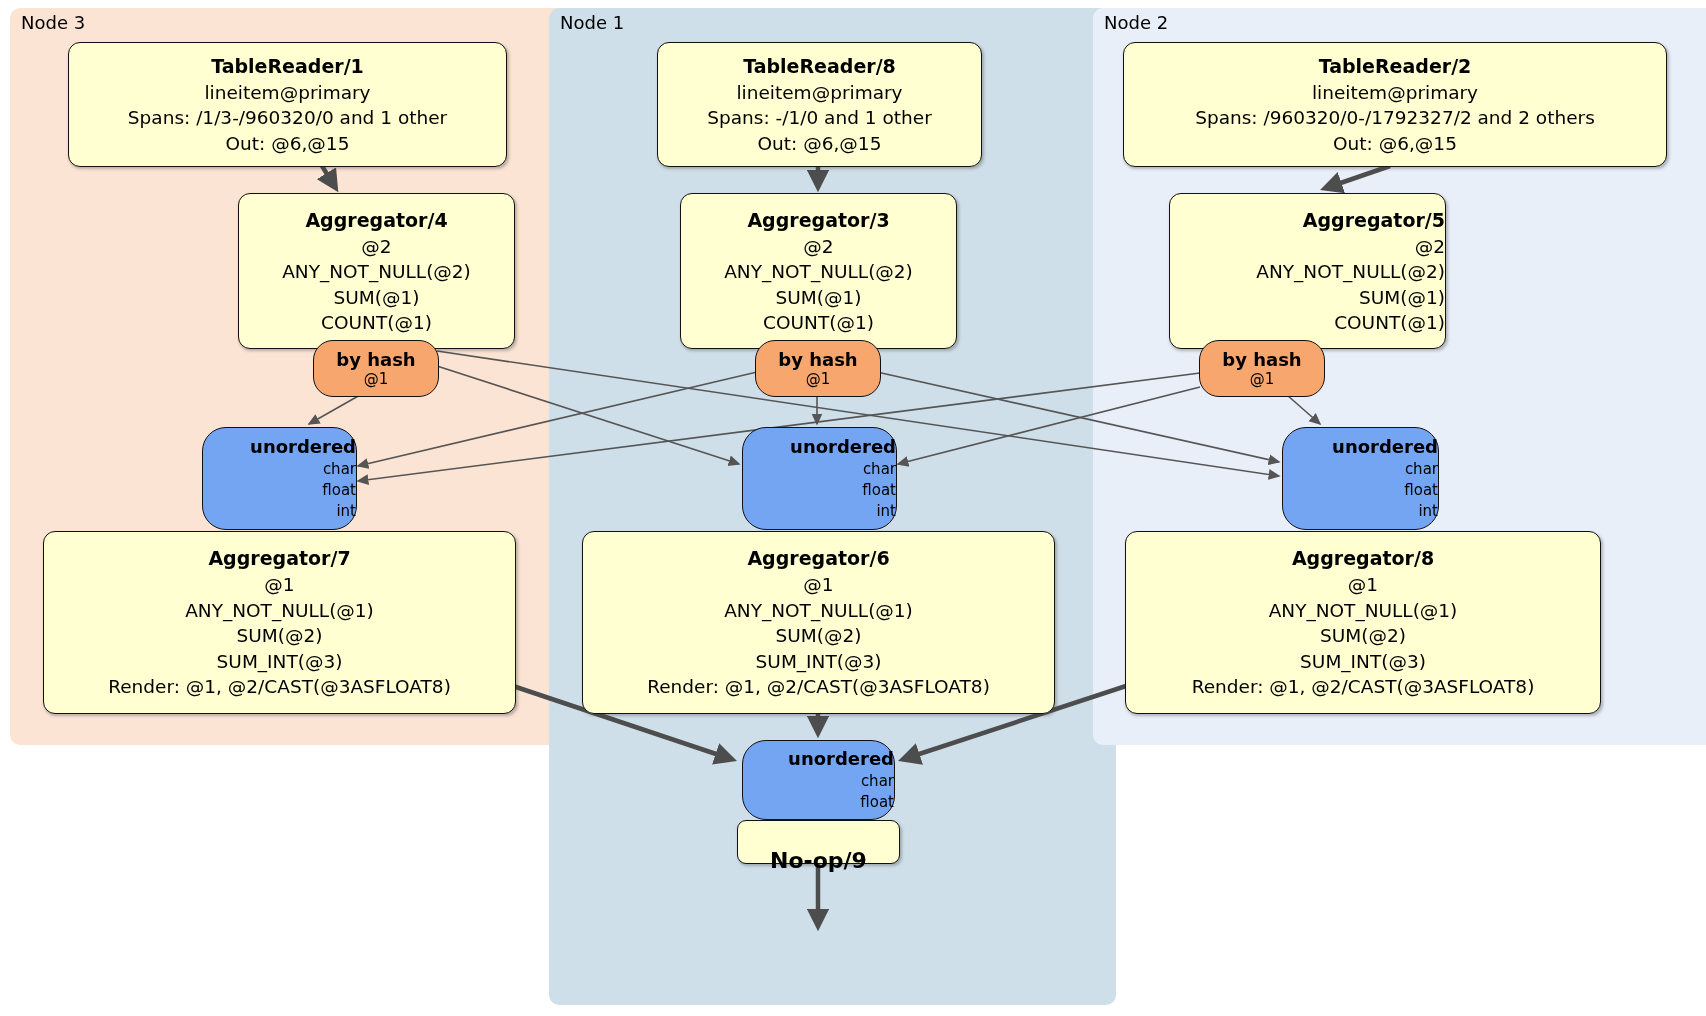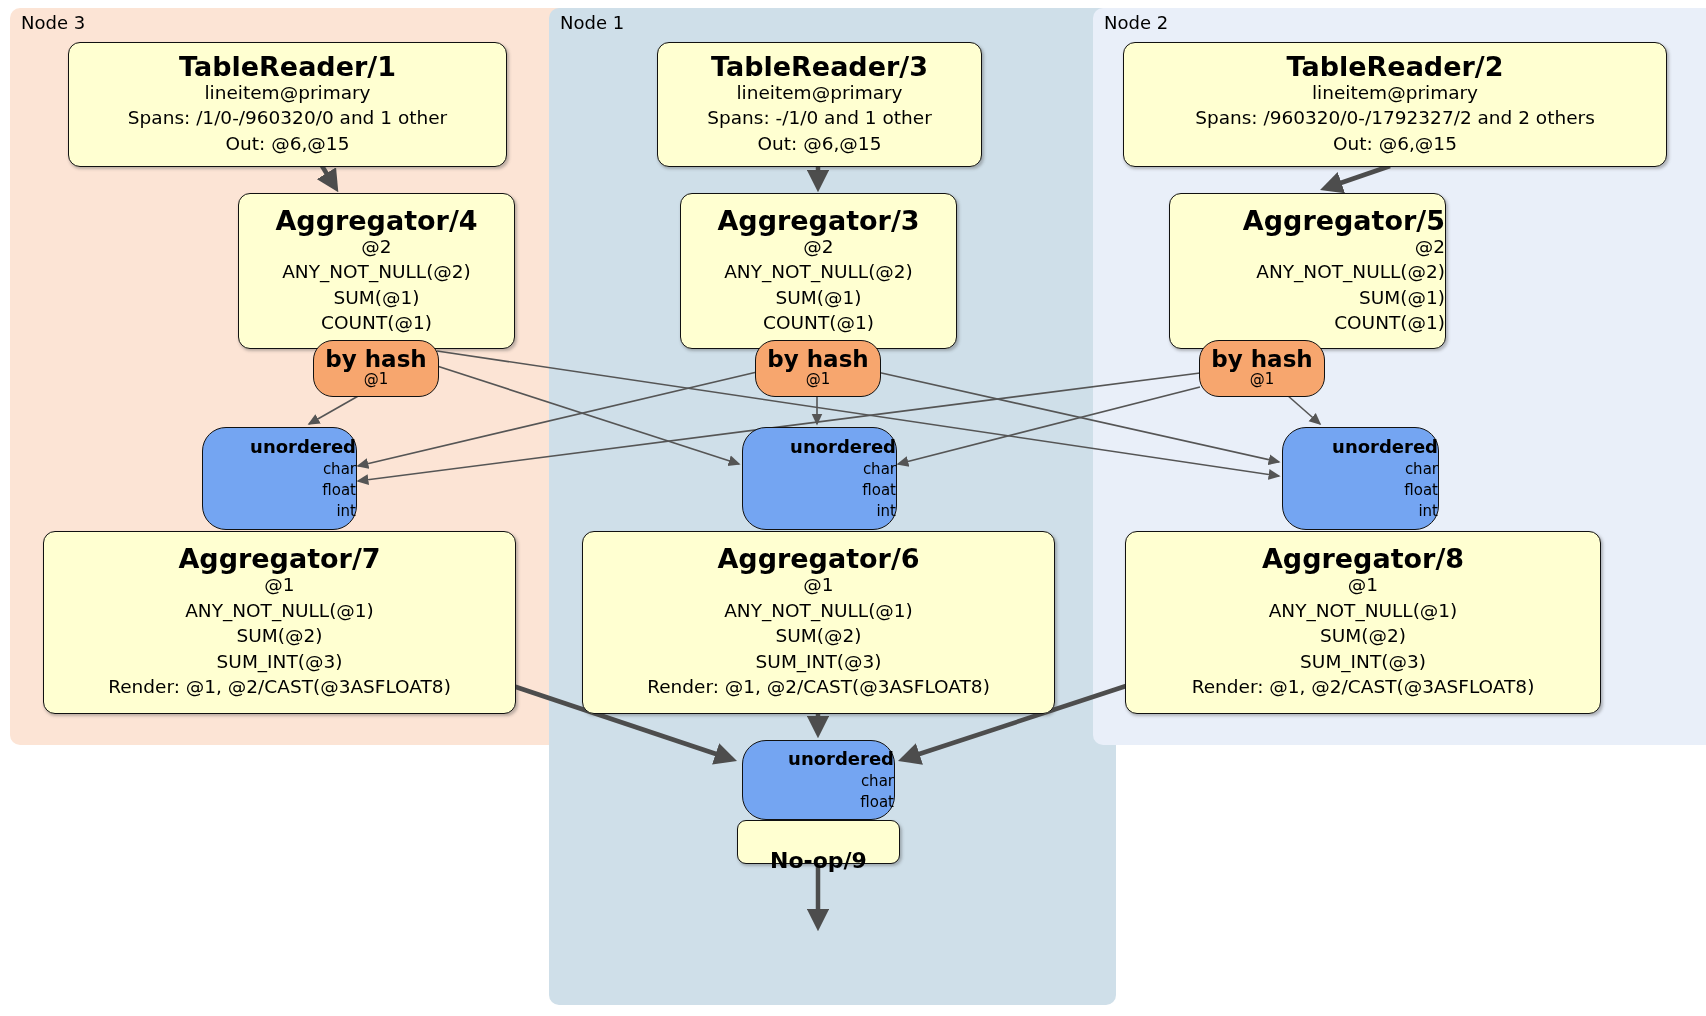--- a/index.html
+++ b/index.html
@@ -16,7 +16,7 @@
     text-align:center;z-index:2;box-shadow:1.5px 2px 3px rgba(70,70,70,0.35);
     white-space:nowrap;
   }
-  .pbox .t{font-weight:bold;font-size:27px;line-height:27px;}
+  .pbox .t{font-weight:bold;font-size:19px;line-height:27px;}
   .pbox .l{font-size:18.5px;line-height:25.5px;}
   .router{
     position:absolute;background:#f7a66e;border:1.6px solid #111;border-radius:20px;

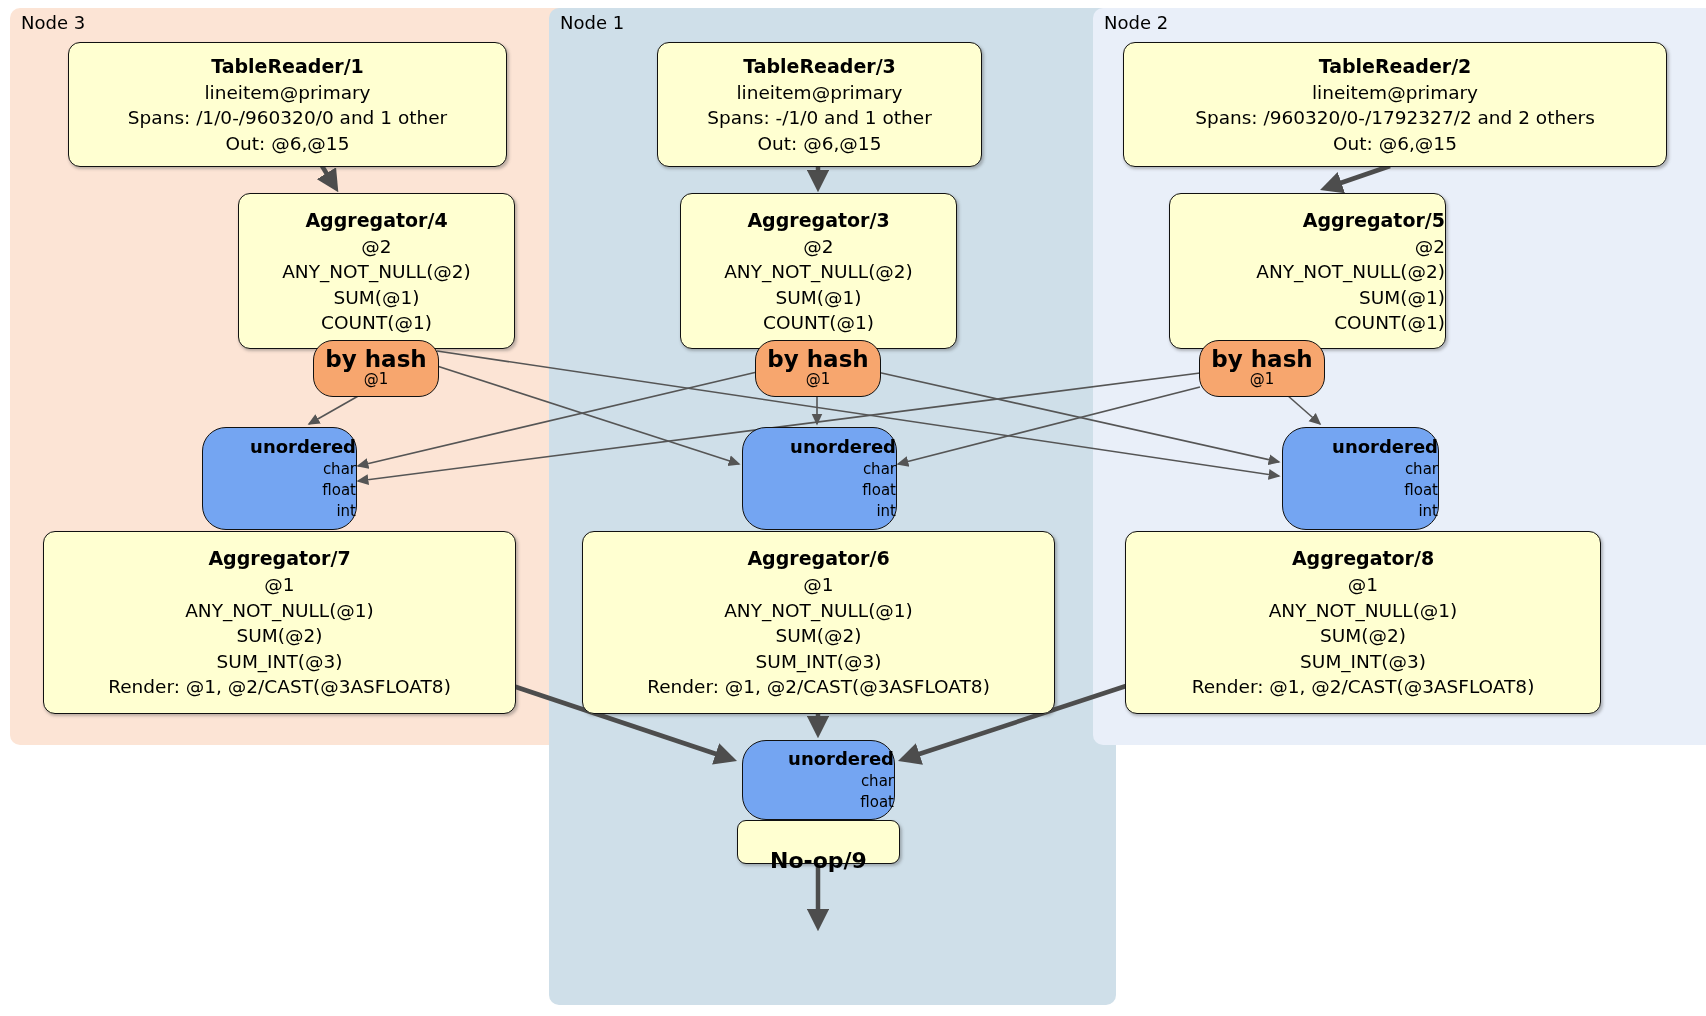--- a/index.html
+++ b/index.html
@@ -90,7 +90,7 @@
     <div class="l">Out: @6,@15</div>
   </div>
   <div class="pbox" style="left:657px;top:42px;width:323px;height:123px;">
-    <div class="t">TableReader/3</div>
+    <div class="t">TableReader/8</div>
     <div class="l">lineitem@primary</div>
     <div class="l">Spans: -/1/0 and 1 other</div>
     <div class="l">Out: @6,@15</div>

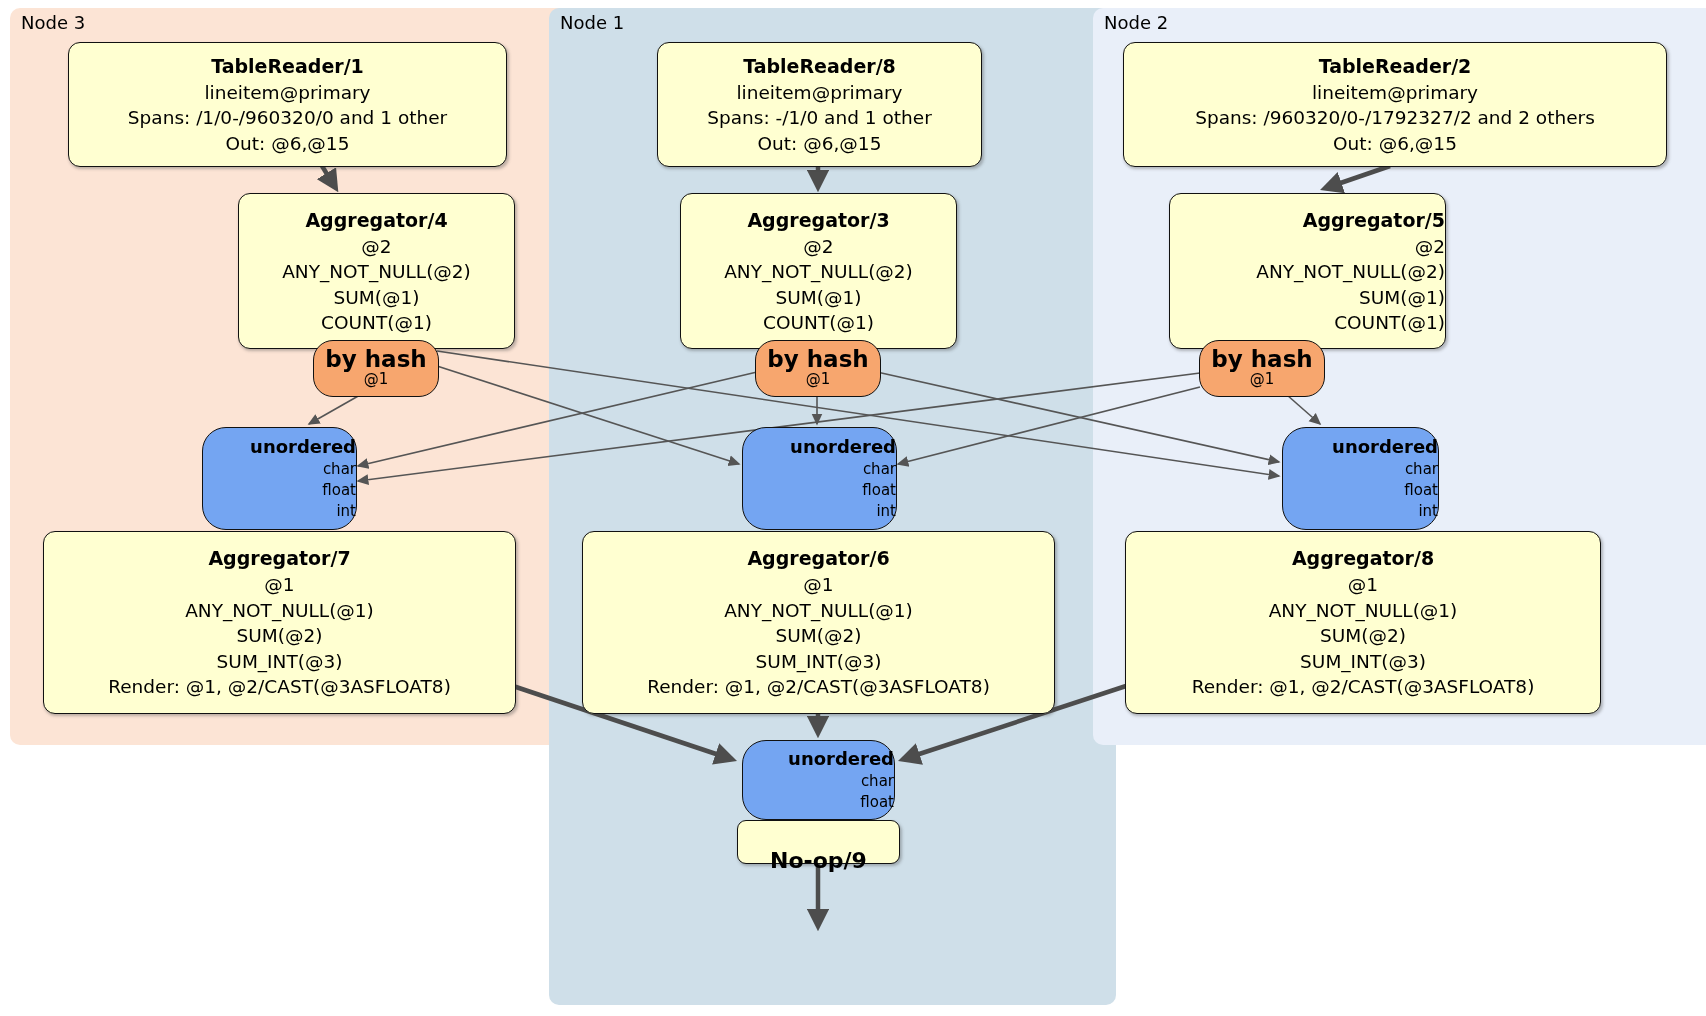--- a/index.html
+++ b/index.html
@@ -86,7 +86,7 @@
   <div class="pbox" style="left:68px;top:42px;width:437px;height:123px;">
     <div class="t">TableReader/1</div>
     <div class="l">lineitem@primary</div>
-    <div class="l">Spans: /1/0-/960320/0 and 1 other</div>
+    <div class="l">Spans: /1/3-/960320/0 and 1 other</div>
     <div class="l">Out: @6,@15</div>
   </div>
   <div class="pbox" style="left:657px;top:42px;width:323px;height:123px;">

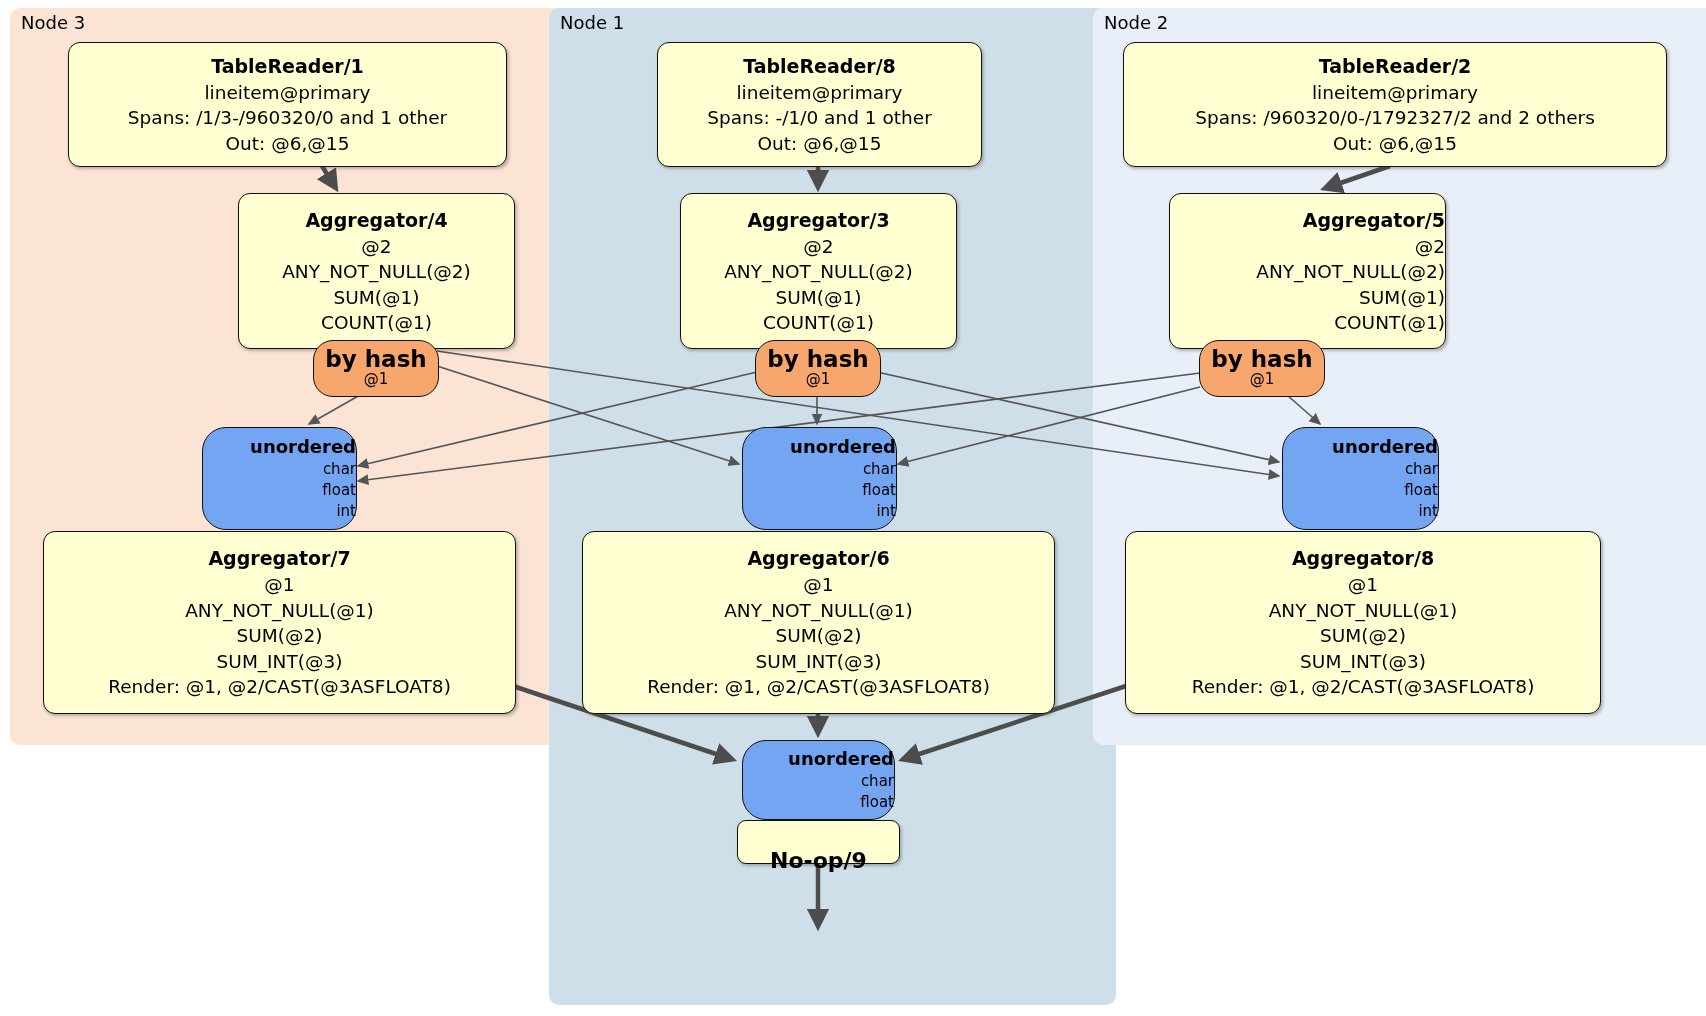--- a/index.html
+++ b/index.html
@@ -23,7 +23,7 @@
     display:flex;flex-direction:column;justify-content:center;align-items:center;
     text-align:center;z-index:3;white-space:nowrap;
   }
-  .router .t{font-weight:bold;font-size:23px;line-height:21px;}
+  .router .t{font-weight:bold;font-size:18px;line-height:21px;}
   .router .d{font-size:15px;line-height:18px;}
   .sync{
     position:absolute;background:#74a5f2;border:1.6px solid #111;border-radius:24px;

